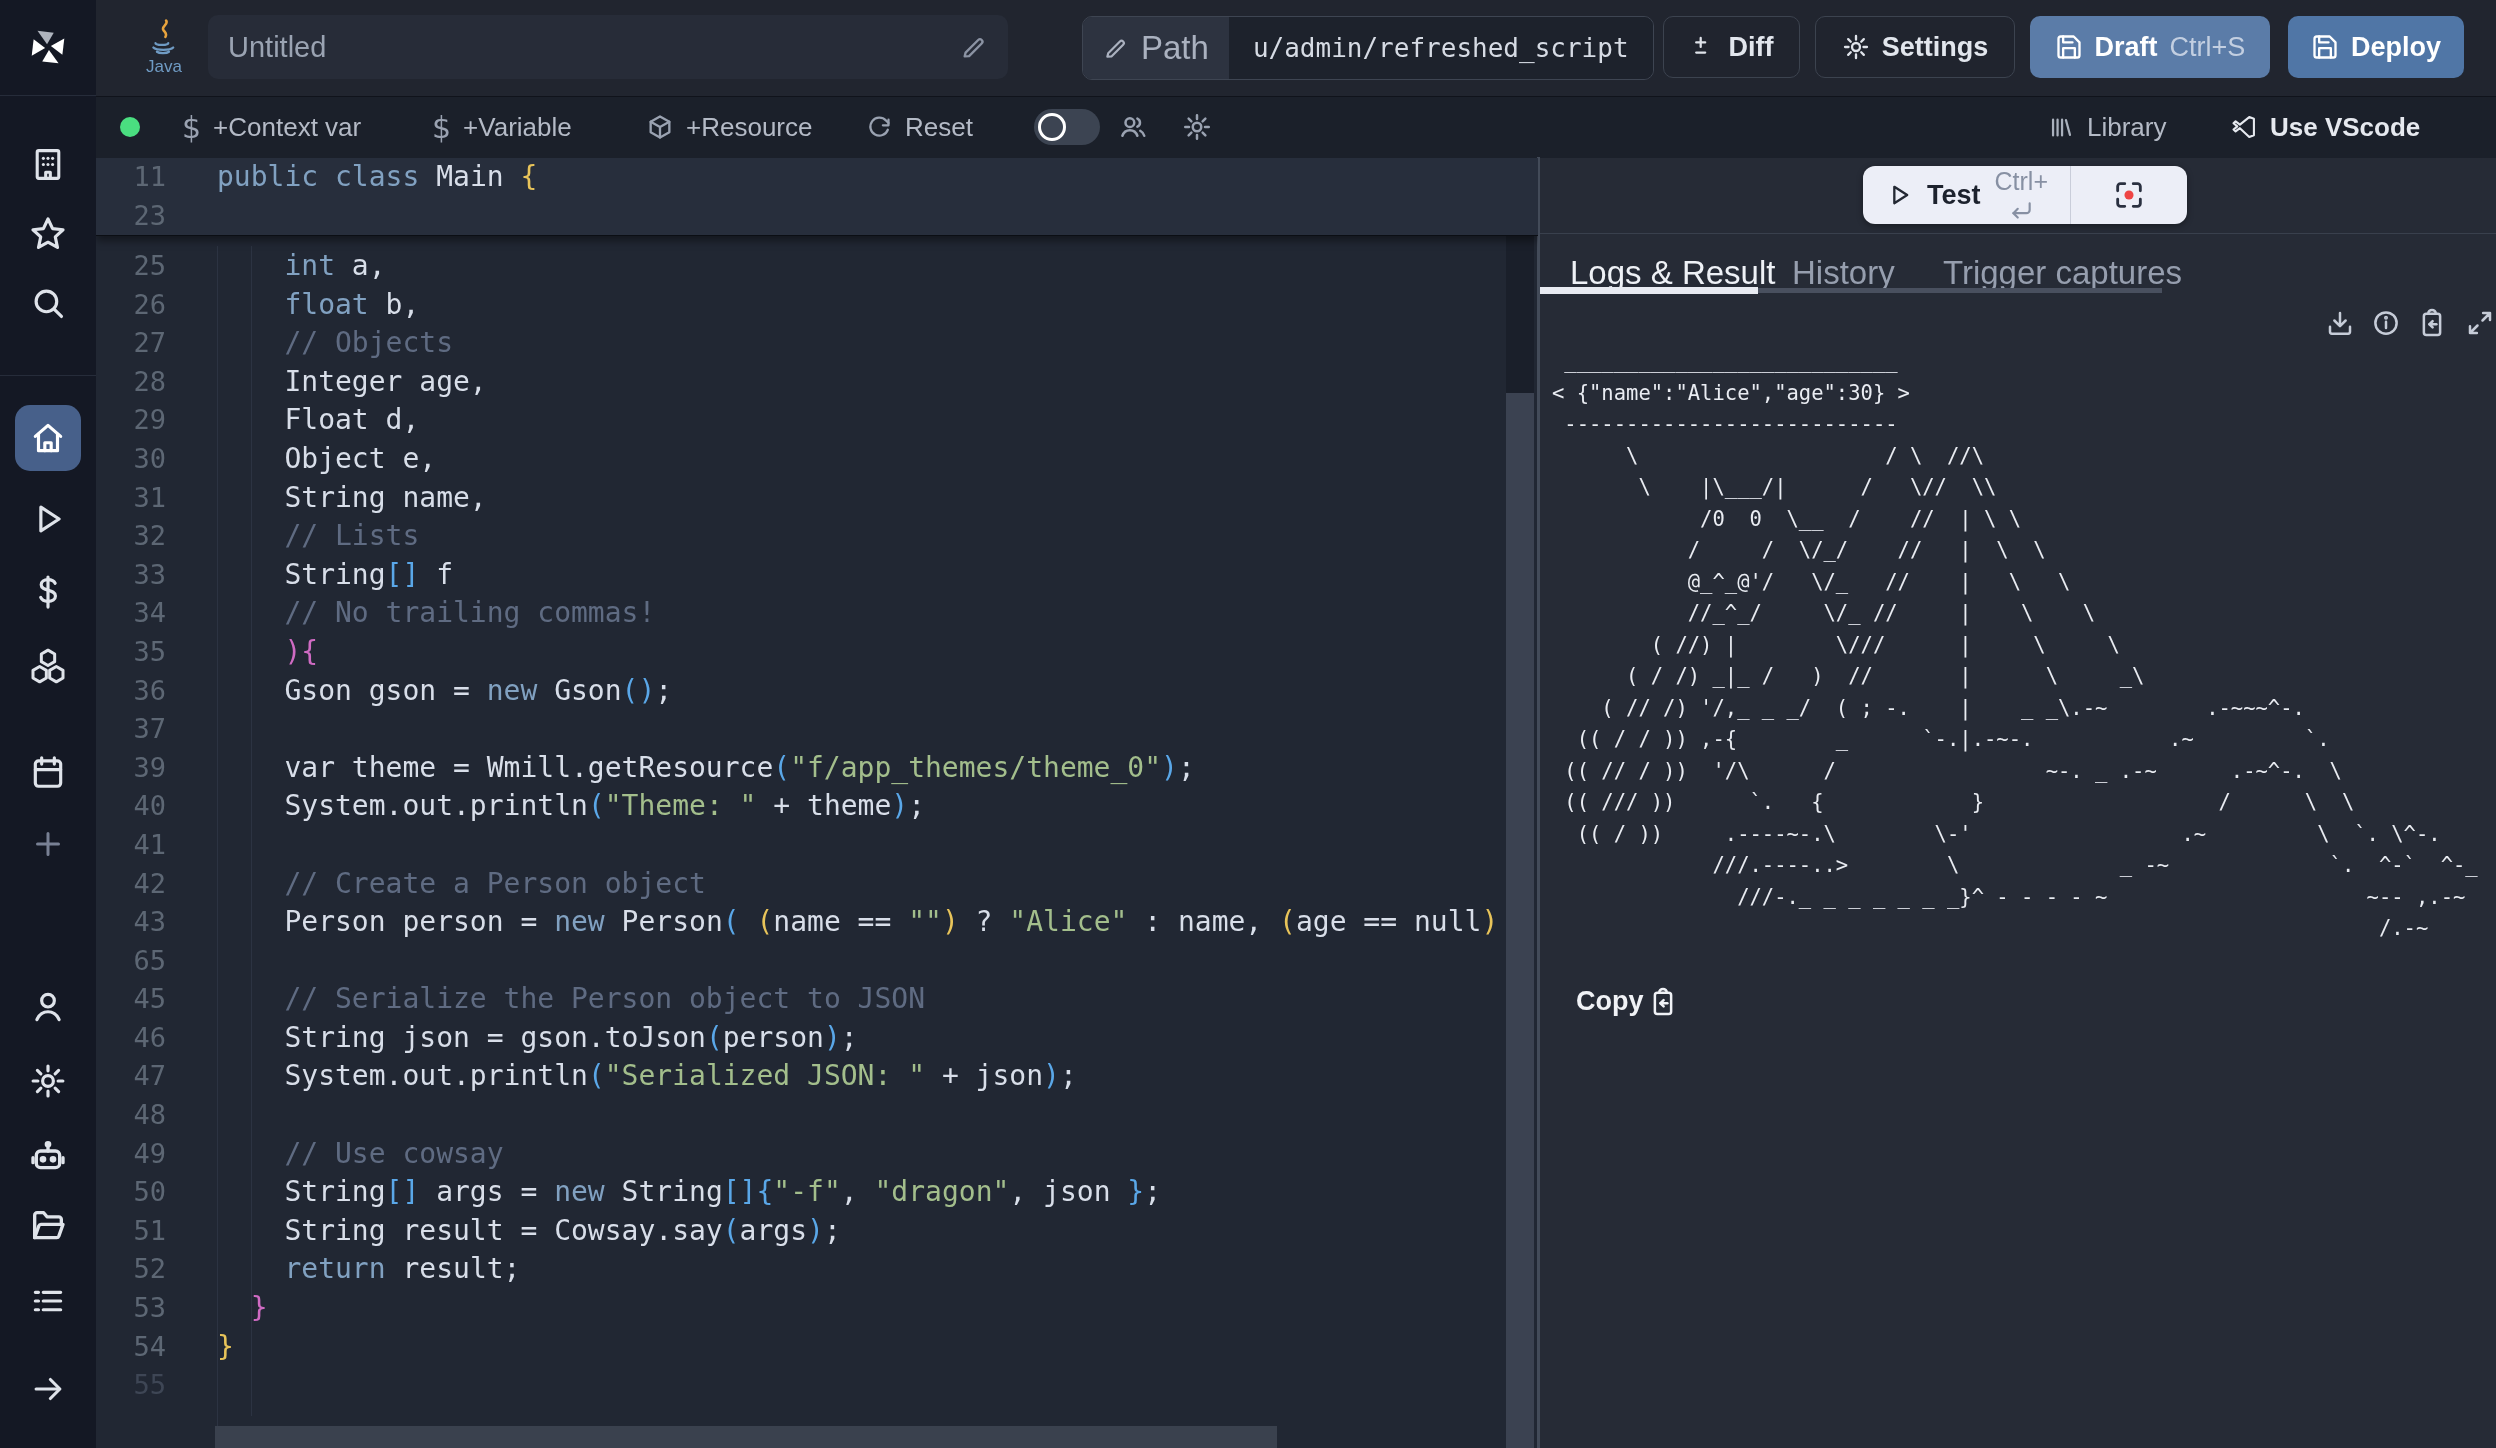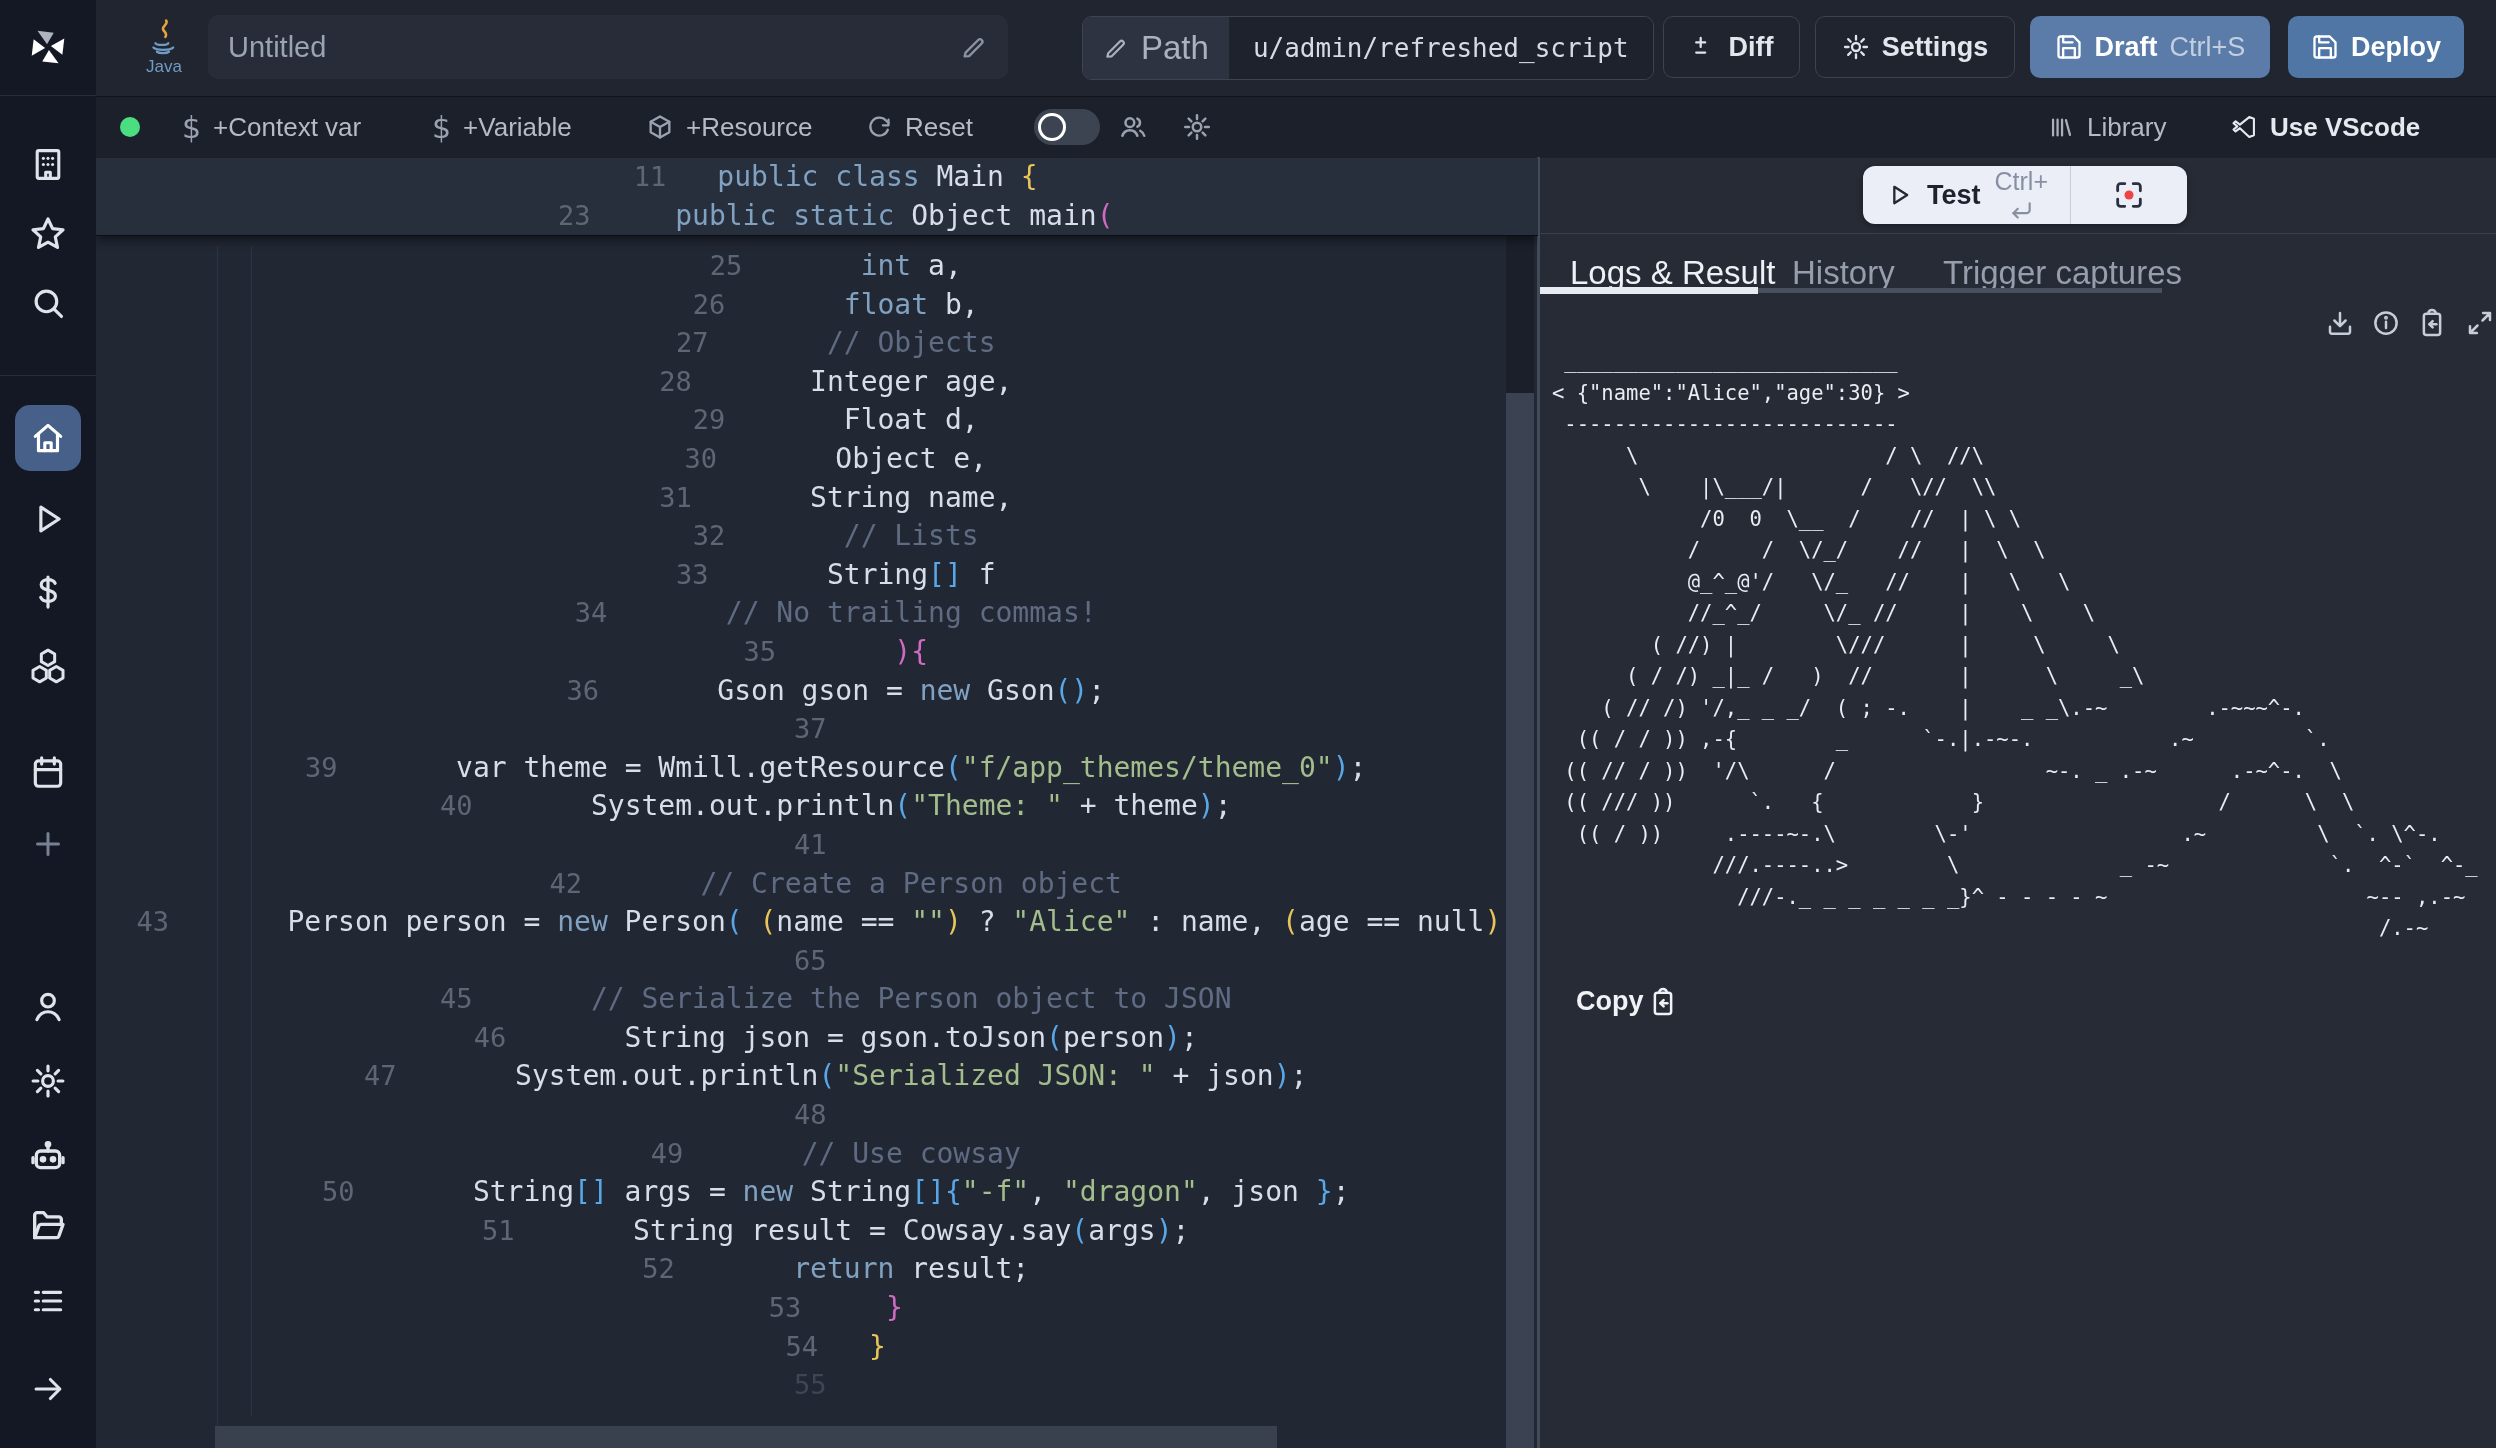--- a/index.html
+++ b/index.html
@@ -51,7 +51,7 @@
   
   .editor{position:absolute;left:96px;top:158px;width:1442px;height:1290px;background:#212733;overflow:hidden;}
   .code-row{display:flex;height:38.6px;line-height:38.6px;white-space:pre;
-       font-family:"DejaVu Sans Mono",monospace;font-size:28px;justify-content:center;}
+       font-family:"DejaVu Sans Mono",monospace;font-size:28px;}
   .gutter{width:70px;flex:none;text-align:right;color:#5d6774;font-size:27px;}
   .dim .gutter{color:#3e4655;}
   .code-text{padding-left:51px;}

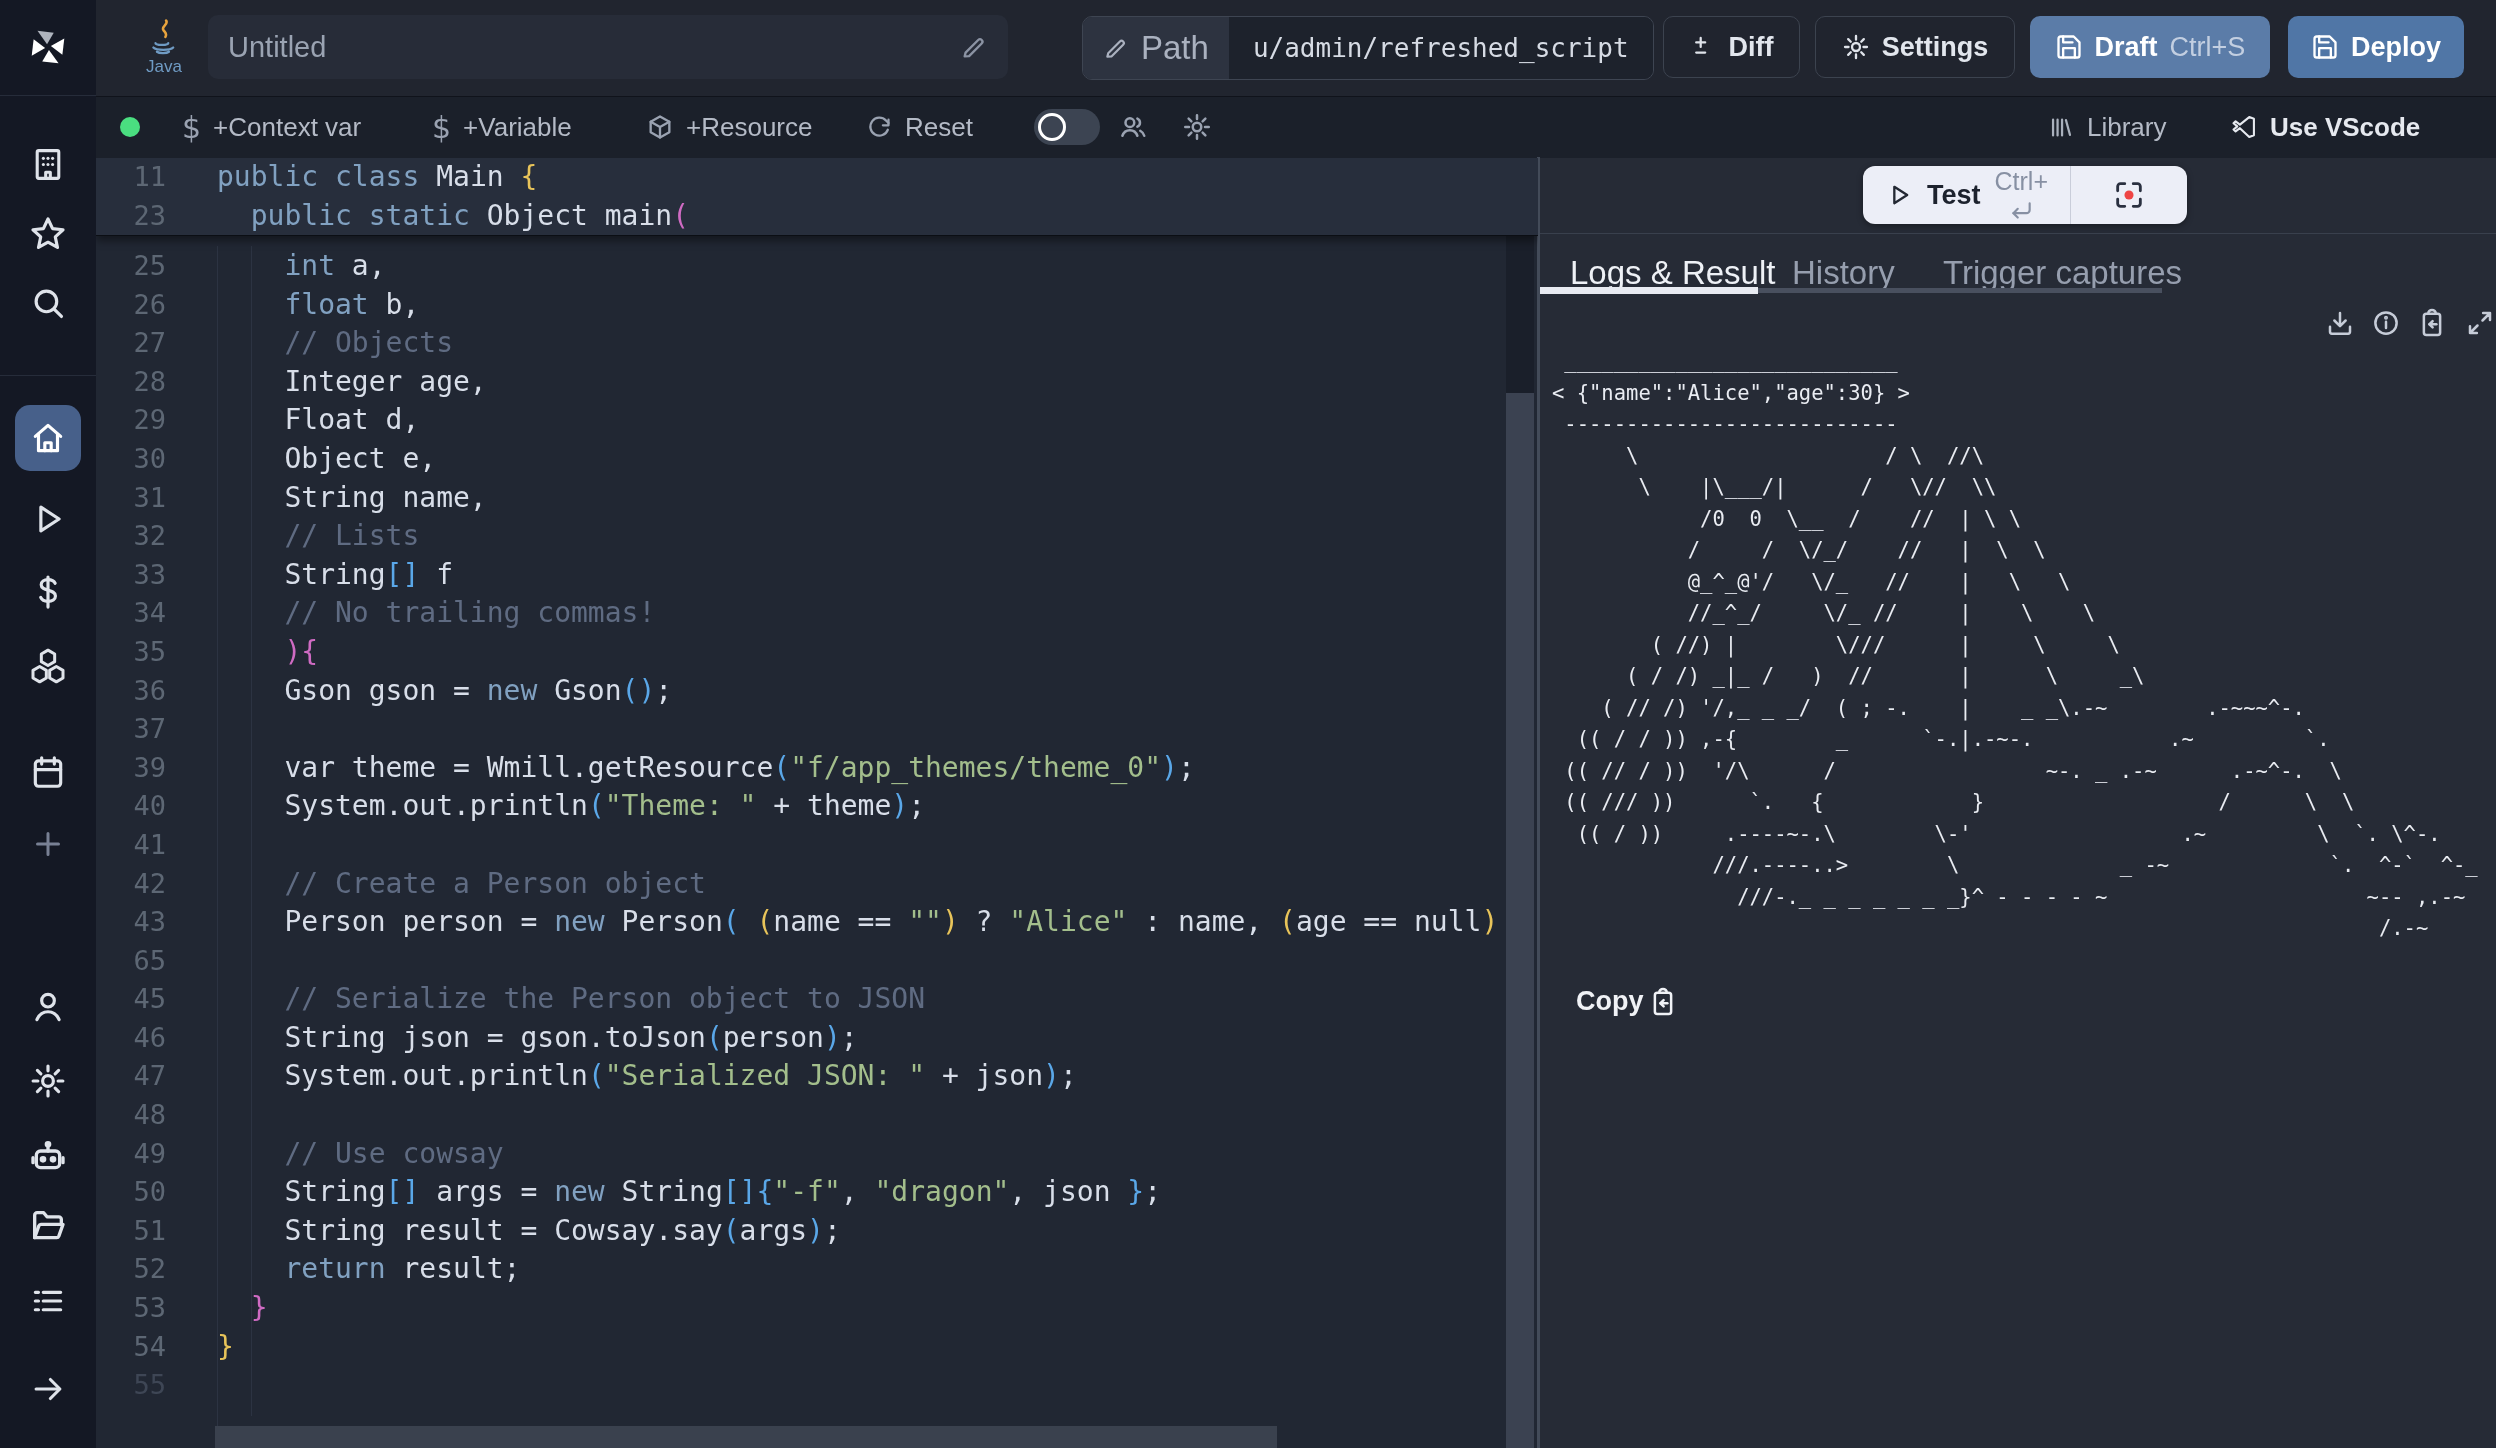--- a/index.html
+++ b/index.html
@@ -362,7 +362,7 @@
       </div>
     <div class="sticky">
         <div class="code-row"><span class="gutter">11</span><span class="code-text"><span class="tk-kw">public</span><span class="tk-txt"> </span><span class="tk-kw">class</span><span class="tk-txt"> Main </span><span class="tk-b1">{</span></span></div>
-        <div class="code-row"><span class="gutter">23</span><span class="code-text"><span class="tk-txt">  </span><span class="tk-kw">public</span><span class="tk-txt"> </span><span class="tk-kw">static</span><span class="tk-txt"> Object main</span><span class="tk-b2">(</span></span></div>
+        <div class="code-row"><span class="gutter">23</span></div>
       </div>
     <div class="vtrack">
         <div class="vthumb"></div>

